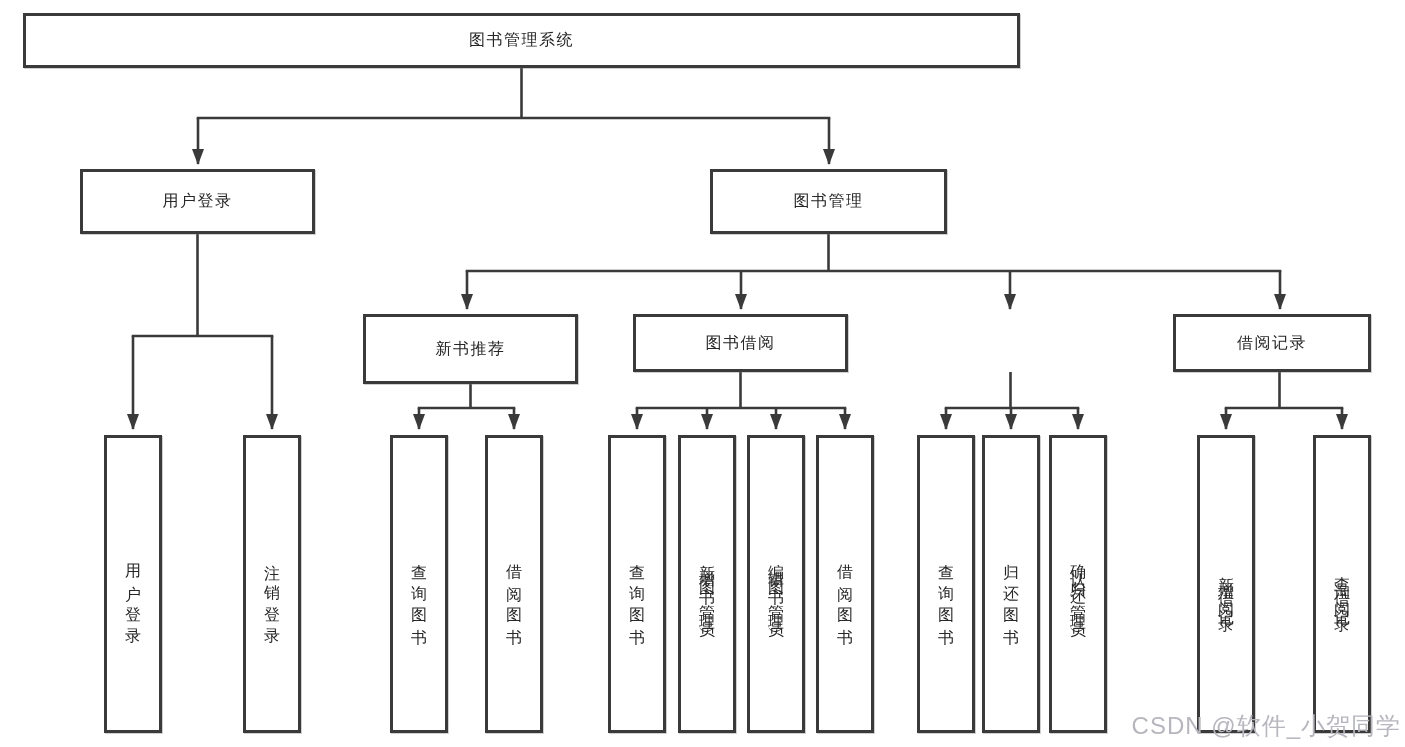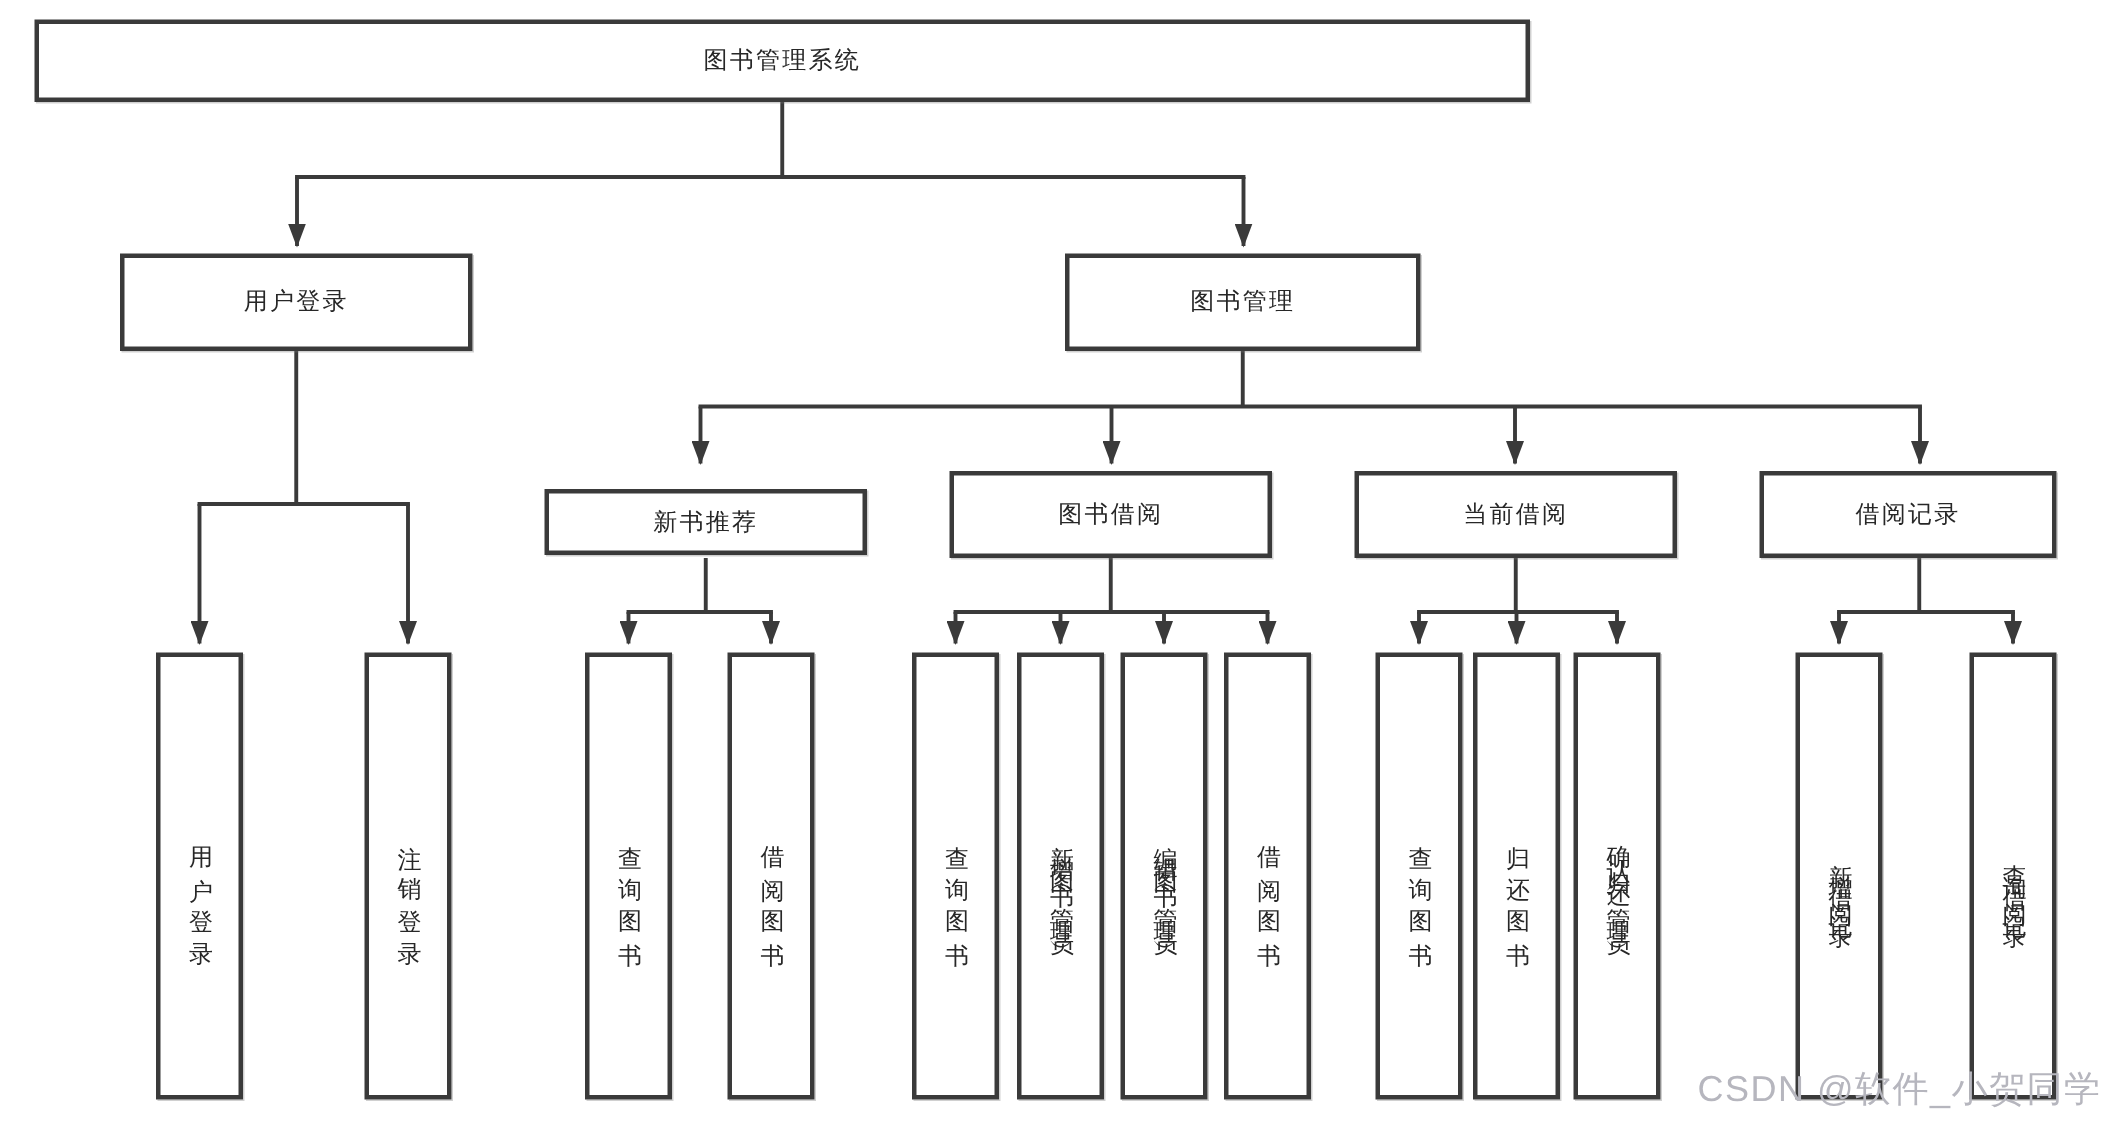--- a/index.html
+++ b/index.html
@@ -119,7 +119,7 @@
     <span>图书管理</span>
   </div>
 
-  <div class="node" style="left:363px; top:326px; width:215px; height:44px;">
+  <div class="node" style="left:363px; top:314px; width:215px; height:70px;">
     <span>新书推荐</span>
   </div>
   <div class="node" style="left:633px; top:314px; width:215px; height:58px;">

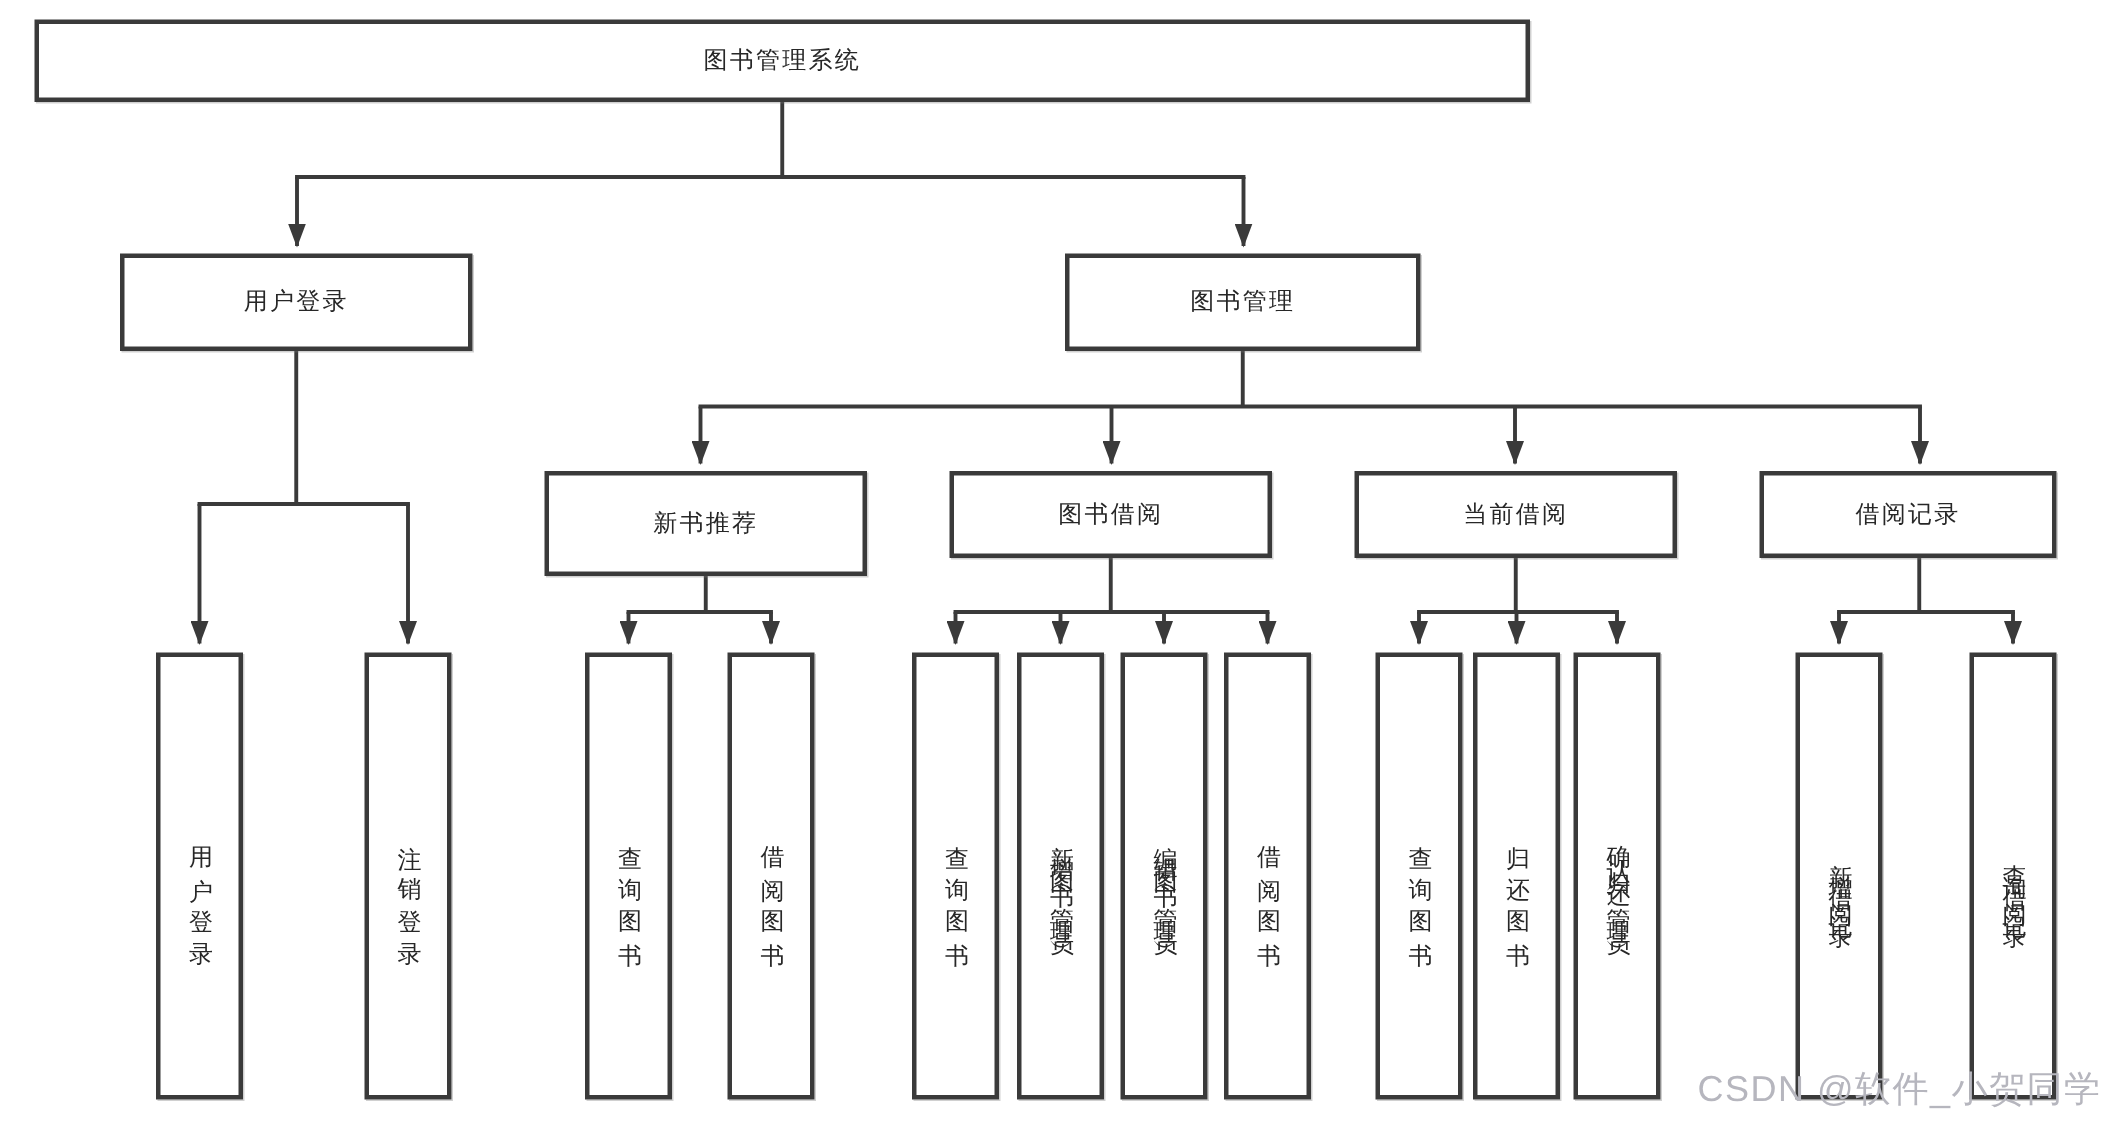--- a/index.html
+++ b/index.html
@@ -125,9 +125,6 @@
   <div class="node" style="left:633px; top:314px; width:215px; height:58px;">
     <span>图书借阅</span>
   </div>
-  <div class="node" style="left:903px; top:314px; width:215px; height:58px;">
-    <span>当前借阅</span>
-  </div>
   <div class="node" style="left:1173px; top:314px; width:198px; height:58px;">
     <span>借阅记录</span>
   </div>

